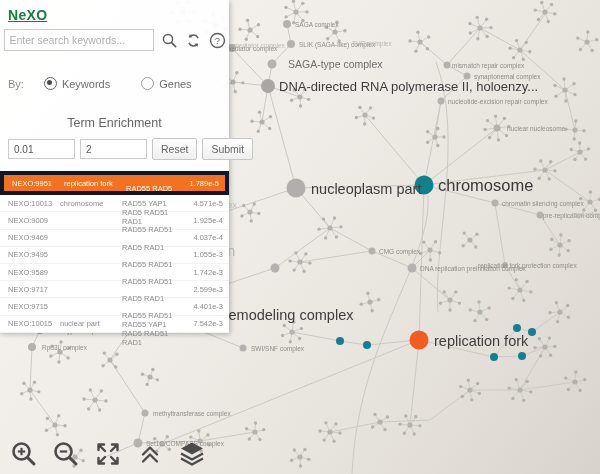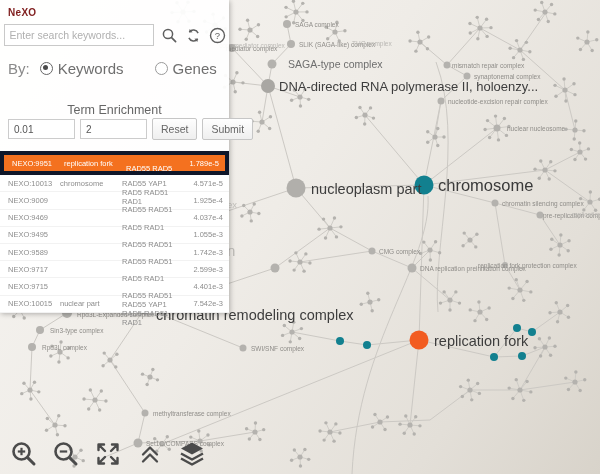--- a/index.html
+++ b/index.html
@@ -12,7 +12,7 @@
   .panel{position:absolute;left:0;top:0;width:229px;z-index:2;
          background:rgba(255,255,255,0.93);box-shadow:1px 1px 5px rgba(0,0,0,0.28);}
   .panel-pad{padding:7px 8px 0 8px;}
-  .app-title{font-size:10px;font-weight:bold;color:#7f1d1d;letter-spacing:.3px;}
+  .app-title{font-size:14px;font-weight:bold;color:#15803d;letter-spacing:.3px;text-decoration:underline;}
   .search-row{display:flex;align-items:center;margin-top:6px;gap:7px;justify-content:center;}
   .search-input{flex:0 0 138px;width:138px;height:20px;border:1px solid #c9c9c9;padding:0 5px;
                 font-size:10.5px;color:#444;font-family:"Liberation Sans",sans-serif;background:#fff;}

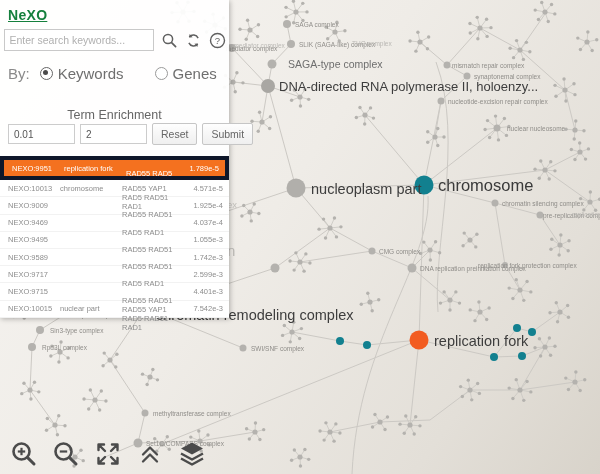--- a/index.html
+++ b/index.html
@@ -18,7 +18,7 @@
                 font-size:10.5px;color:#444;font-family:"Liberation Sans",sans-serif;background:#fff;}
   .search-input::placeholder{color:#b0b0b0;}
   .icon-btn{width:18px;height:18px;display:flex;align-items:center;justify-content:center;cursor:pointer;}
-  .by-row{display:flex;align-items:center;margin-top:14px;font-size:15px;color:#8a8a8a;gap:5px;}
+  .by-row{display:flex;align-items:center;margin-top:26px;font-size:11px;color:#8a8a8a;gap:5px;}
   .radio{width:11px;height:11px;border-radius:50%;border:1px solid #9a9a9a;background:#fff;
          display:inline-block;position:relative;flex:0 0 11px;}
   .radio.sel{border-color:#666;}

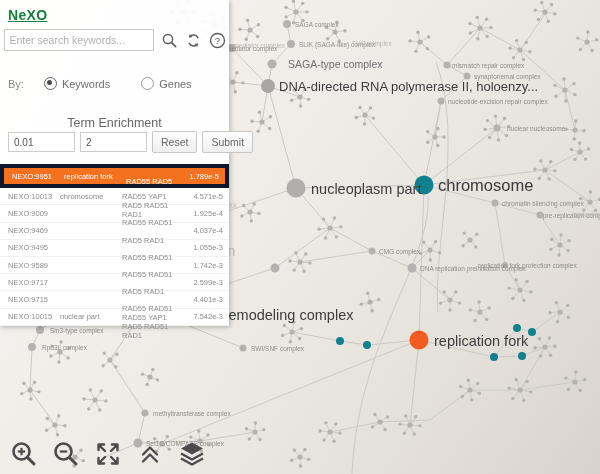--- a/index.html
+++ b/index.html
@@ -29,7 +29,7 @@
   .te-genes{display:block;width:197px;height:38px;margin-top:7px;border:1px solid #cwcccc;
             border:1px solid #cccccc;font-size:10px;color:#4a4a4a;padding:4px 6px;resize:none;
             font-family:"Liberation Sans",sans-serif;background:#fff;}
-  .params{display:flex;align-items:center;gap:5px;margin-top:1px;}
+  .params{display:flex;align-items:center;gap:5px;margin-top:8px;}
   .param-input{width:55px;height:18px;border:1px solid #cccccc;font-size:10px;color:#555;
                padding:0 5px;font-family:"Liberation Sans",sans-serif;background:#fff;}
   .btn{height:22px;border:1px solid #c6c6c6;border-radius:2px;font-size:10.5px;color:#666;

